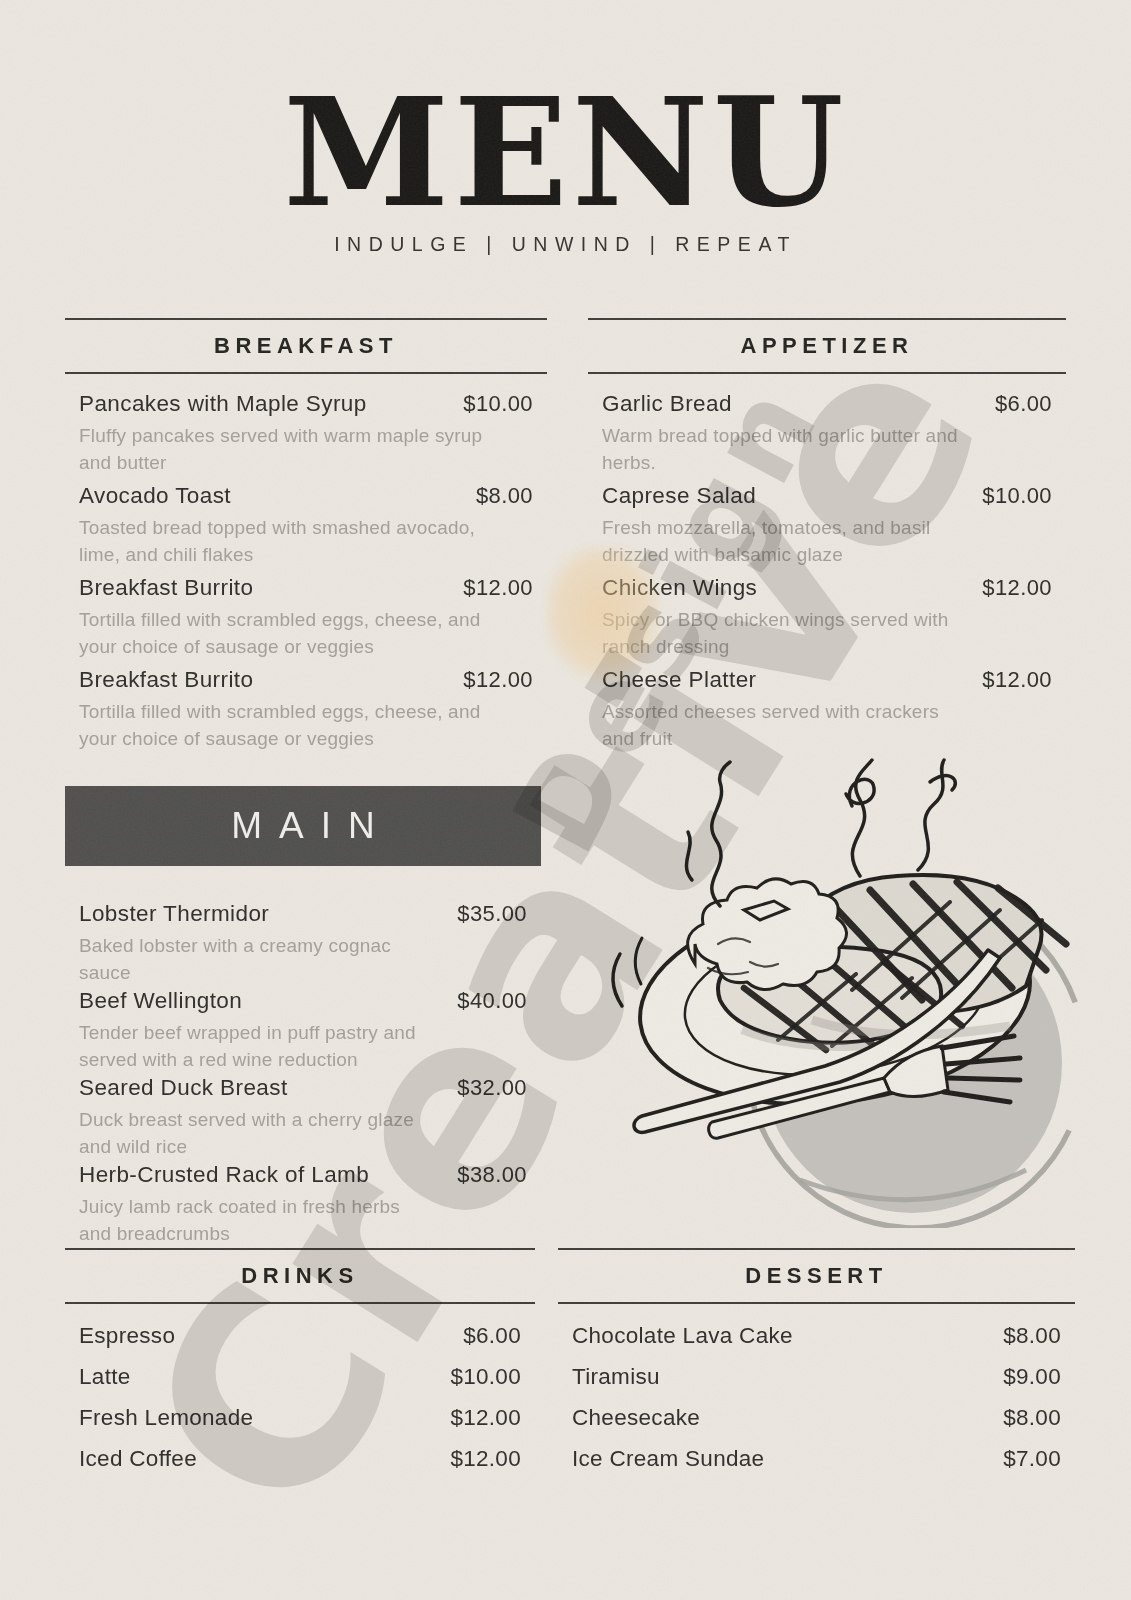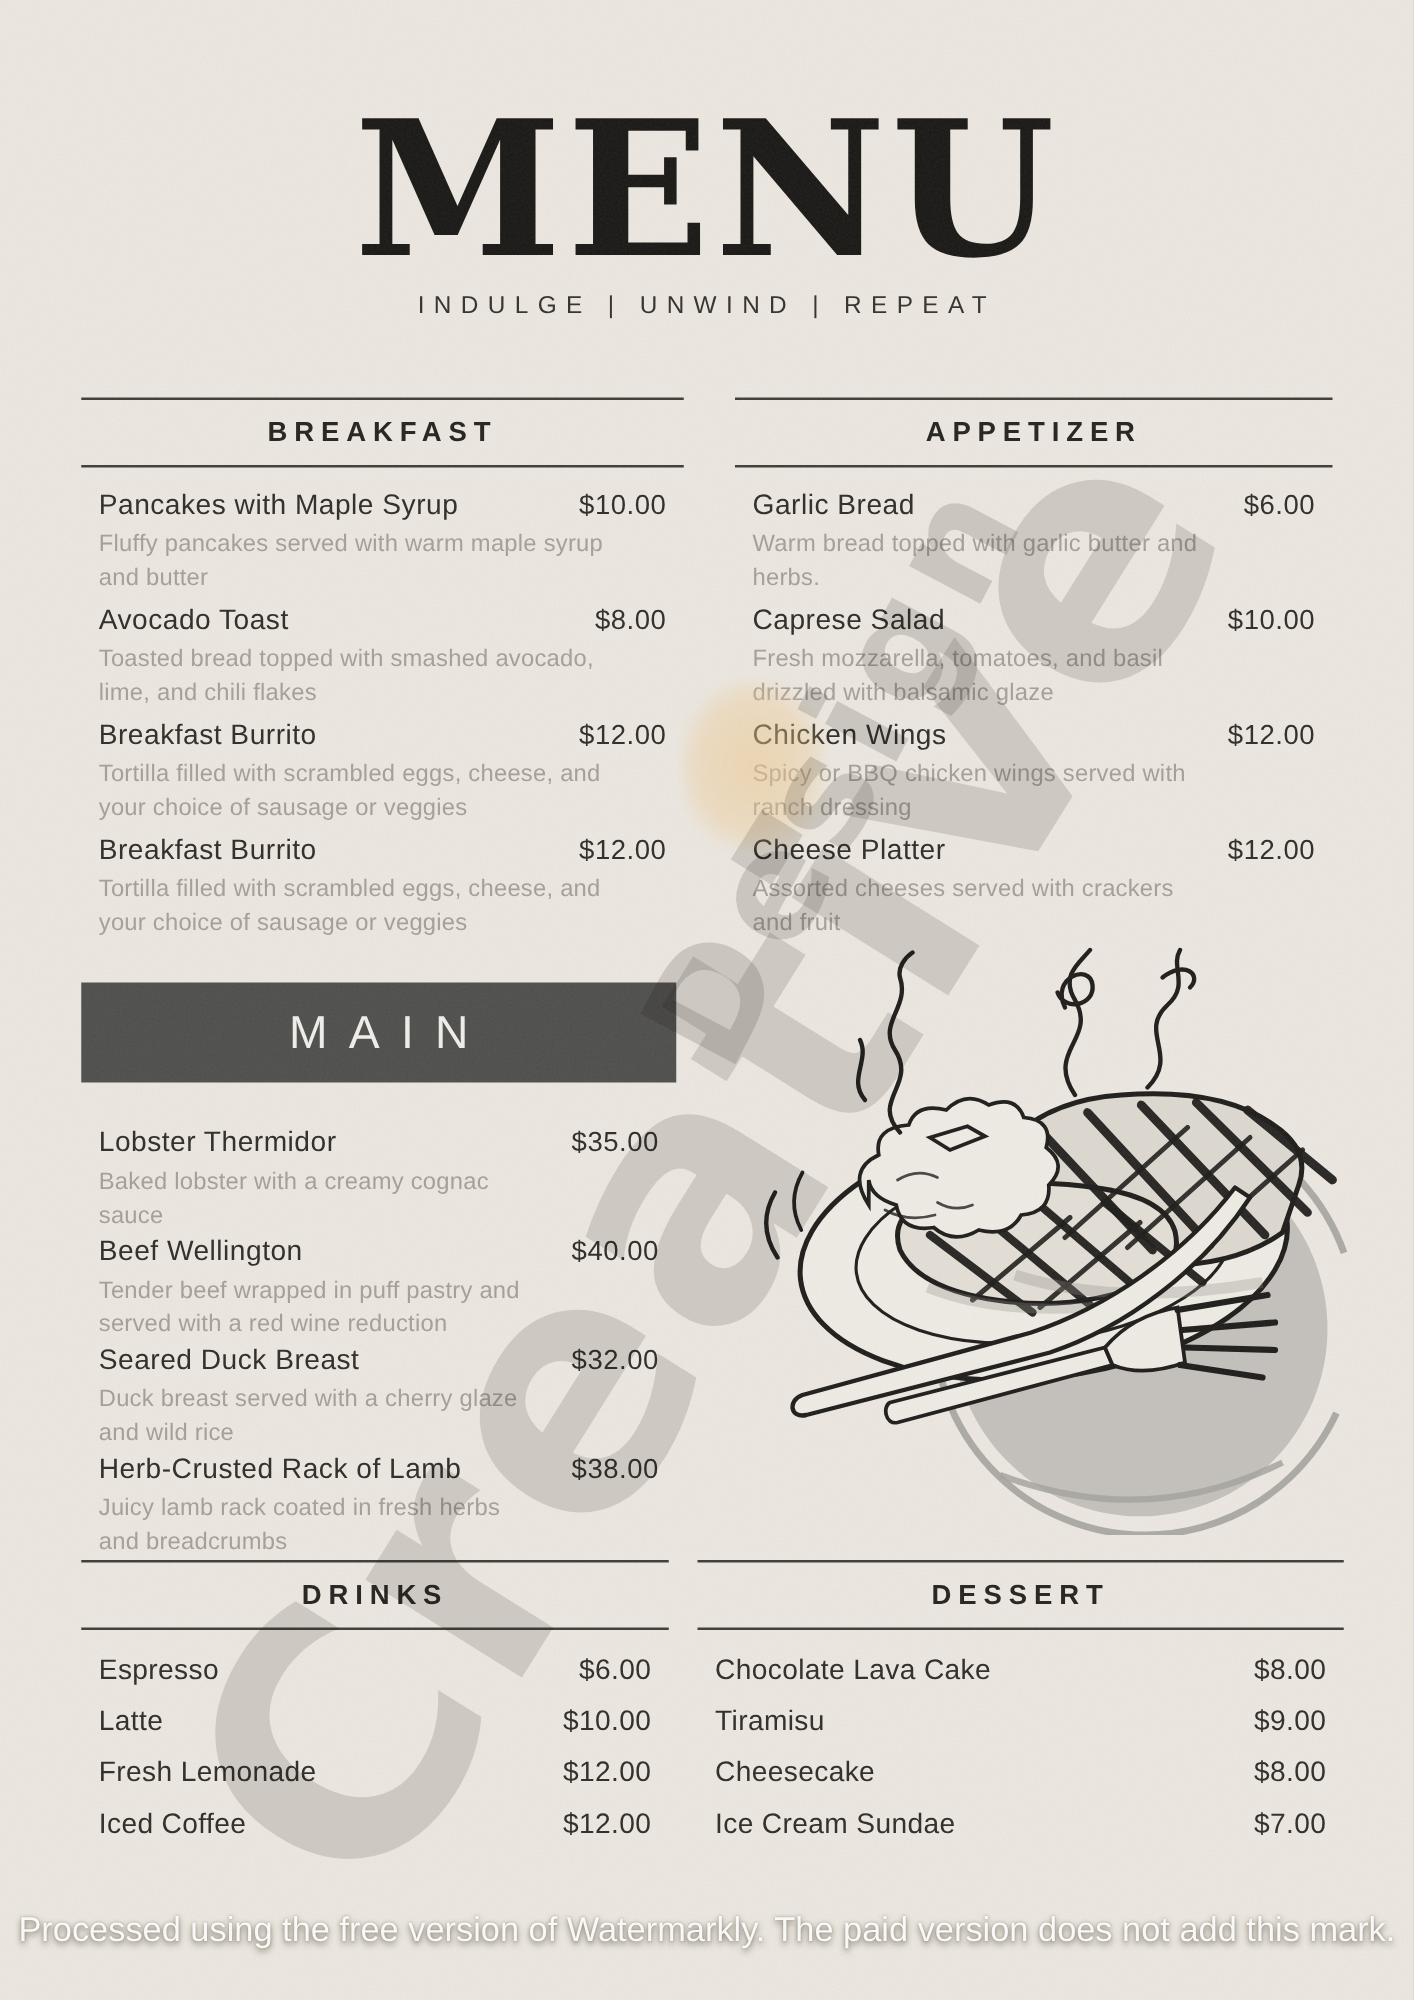--- a/index.html
+++ b/index.html
@@ -333,7 +333,6 @@
     <rect width="1131" height="1600" filter="url(#grain)"></rect>
   </svg>
 
-  <div class="wm-bottom">Processed using the free version of Watermarkly. The paid version does not add this mark.</div>
 
 </div>
 

